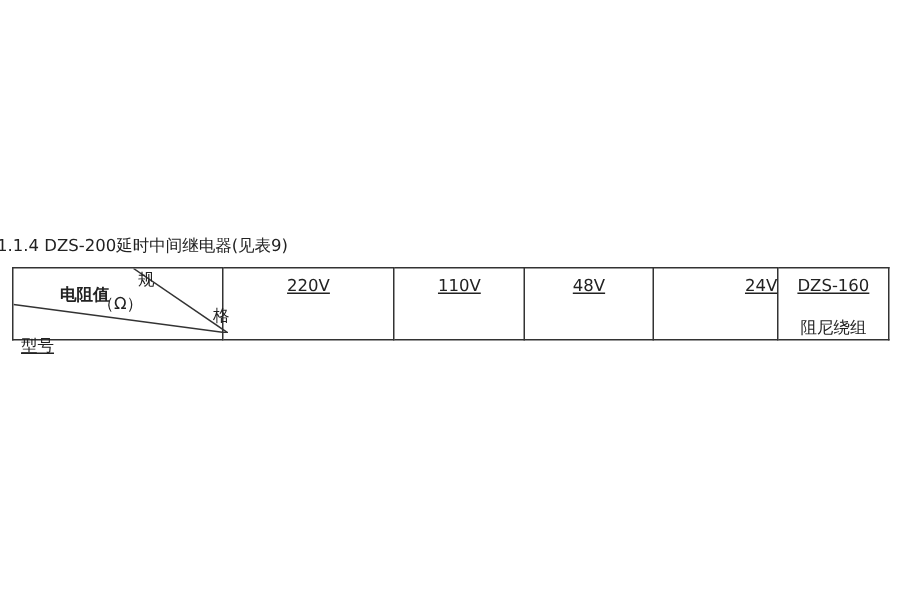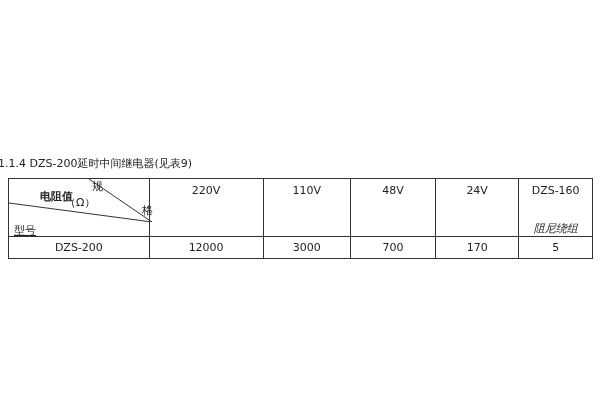--- a/index.html
+++ b/index.html
@@ -13,7 +13,7 @@
   .diag { position: relative; width: 143px; }
   .diag svg { position: absolute; left: 0; top: 0; }
   .diag span { position: absolute; font-size: 11px; white-space: nowrap; }
-  .v { padding-top: 5px; display: block; }
+  .v { padding-top: 5px; display: block; text-decoration: underline; }
   .v2 { display: block; margin-top: 24px; font-style: italic; }
 </style>
 </head>

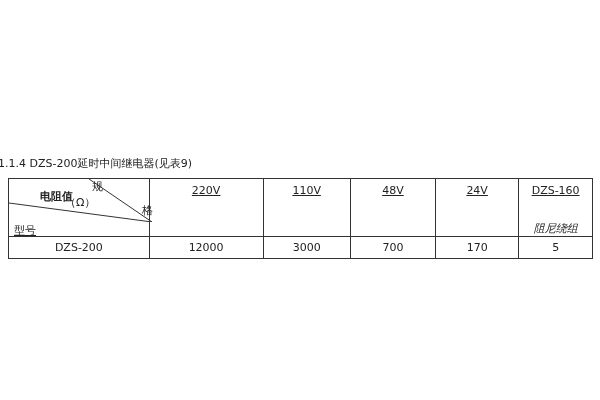--- a/index.html
+++ b/index.html
@@ -67,7 +67,7 @@
   table td:nth-child(2) { width: 115px; }
   table td:nth-child(3) { width: 88px; }
   table td:nth-child(4) { width: 86px; }
-  table td:nth-child(5) { width: 84px; }
+  table td:nth-child(5) { width: 84px; text-align: right; }
   table td:nth-child(6) { width: 74px; }
 </style>
 

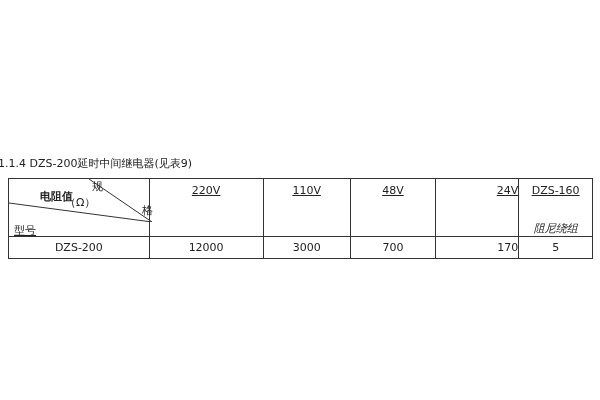--- a/index.html
+++ b/index.html
@@ -14,7 +14,7 @@
   .diag svg { position: absolute; left: 0; top: 0; }
   .diag span { position: absolute; font-size: 11px; white-space: nowrap; }
   .v { padding-top: 5px; display: block; text-decoration: underline; }
-  .v2 { display: block; margin-top: 24px; font-style: italic; }
+  .v2 { display: block; margin-top: 14px; }
 </style>
 </head>
 <body>

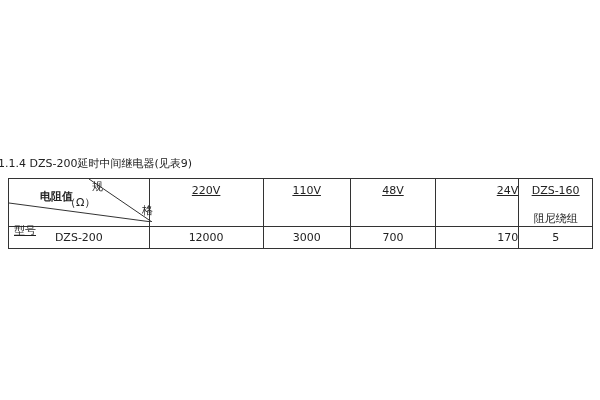--- a/index.html
+++ b/index.html
@@ -52,14 +52,6 @@
       <span class="v2">阻尼绕组</span>
     </td>
   </tr>
-  <tr class="dat-row">
-    <td>DZS-200</td>
-    <td>12000</td>
-    <td>3000</td>
-    <td>700</td>
-    <td>170</td>
-    <td>5</td>
-  </tr>
 </tbody>
   </table>
 

